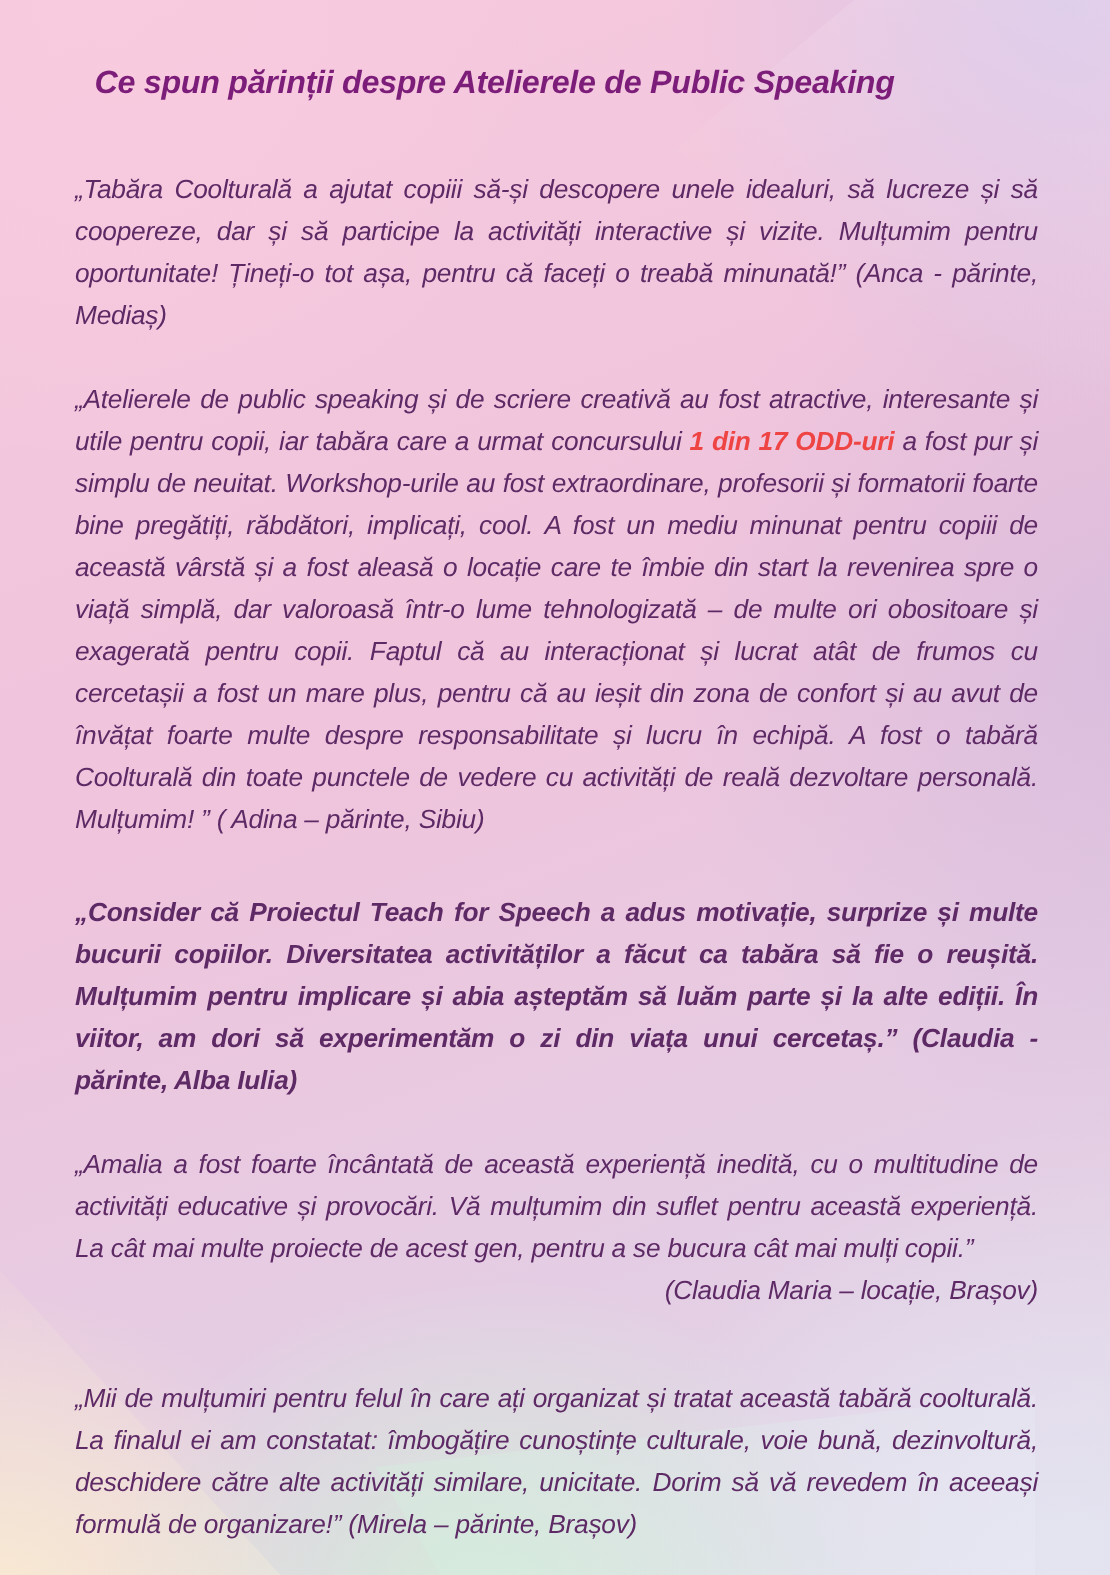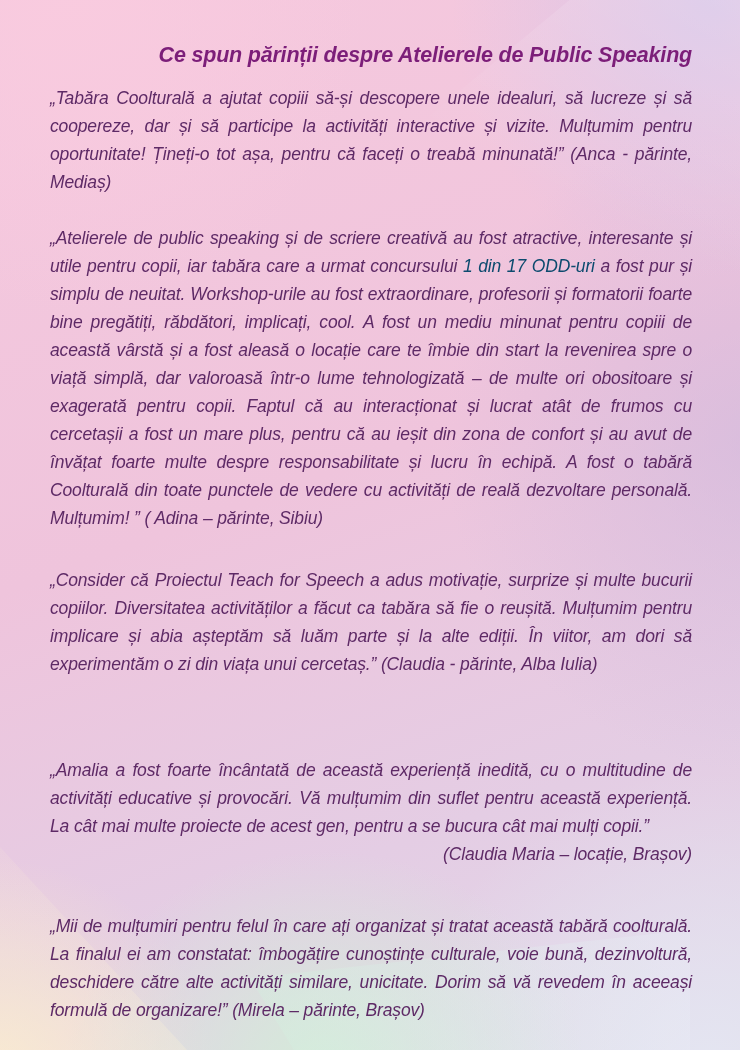--- a/index.html
+++ b/index.html
@@ -49,7 +49,7 @@
     padding: 40px 48px 0 50px;
   }
   .heading {
-    margin: 0 0 14px 0;
+    margin: 0 0 42px 0;
     padding-left: 13px;
     font-size: 21.5px;
     line-height: 30px;
@@ -57,7 +57,6 @@
     font-style: italic;
     color: #7c1e79;
     letter-spacing: -0.2px;
-    text-align: right;
   }
   .testimonial {
     margin: 0 0 28px 0;

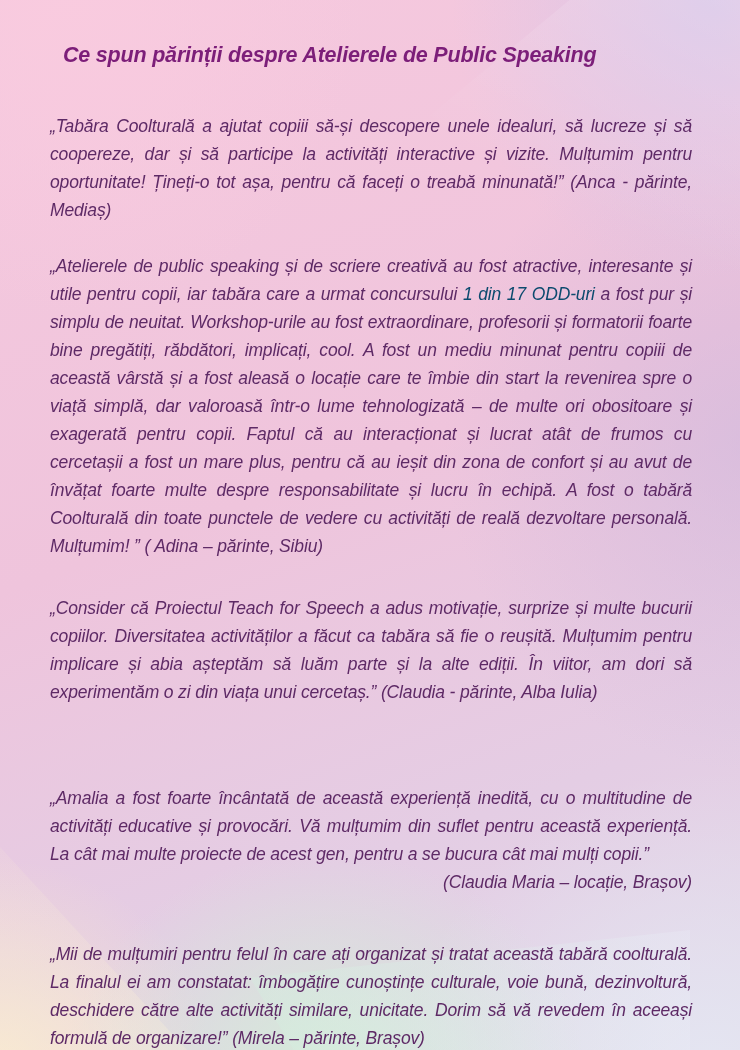--- a/index.html
+++ b/index.html
@@ -68,8 +68,8 @@
     letter-spacing: -0.15px;
   }
   .testimonial .bold-highlight {
-    font-weight: 400;
-    color: #0c4a6e;
+    font-weight: 700;
+    color: #ef4444;
   }
   .t2 { margin-bottom: 34px; }
   .t3 { margin-bottom: 78px; }

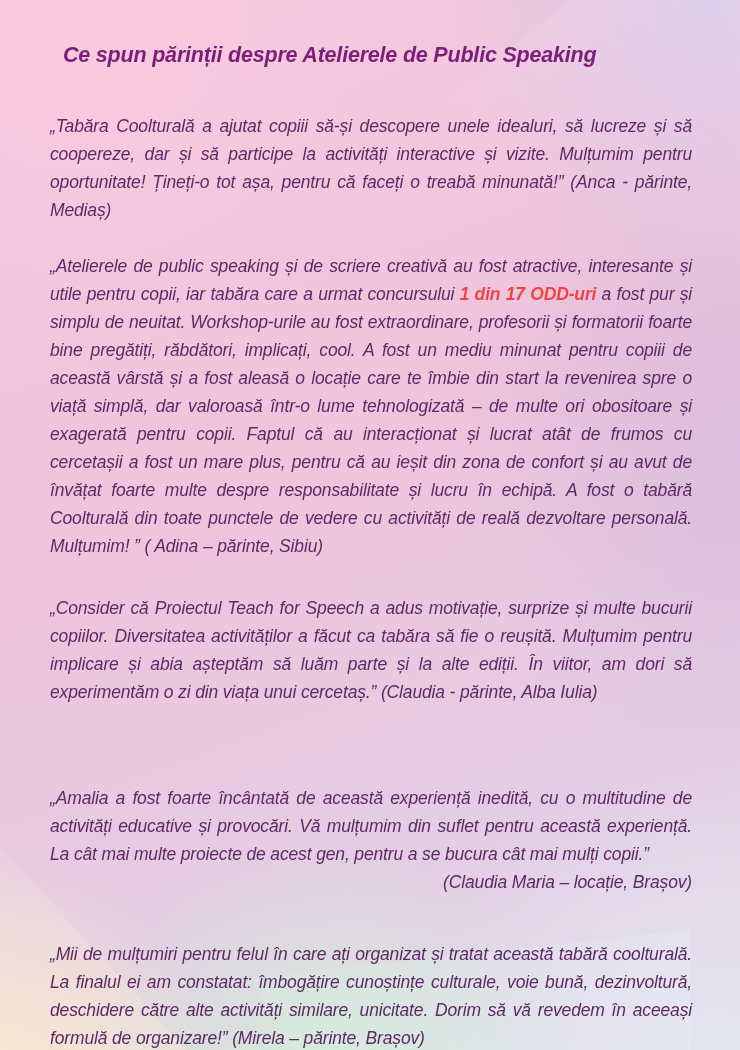--- a/index.html
+++ b/index.html
@@ -72,7 +72,7 @@
     color: #ef4444;
   }
   .t2 { margin-bottom: 34px; }
-  .t3 { margin-bottom: 78px; }
+  .t3 { margin-bottom: 28px; font-weight: bold; }
   .t4 { margin-bottom: 44px; }
   .t5 { margin-bottom: 47px; }
   .attribution {

